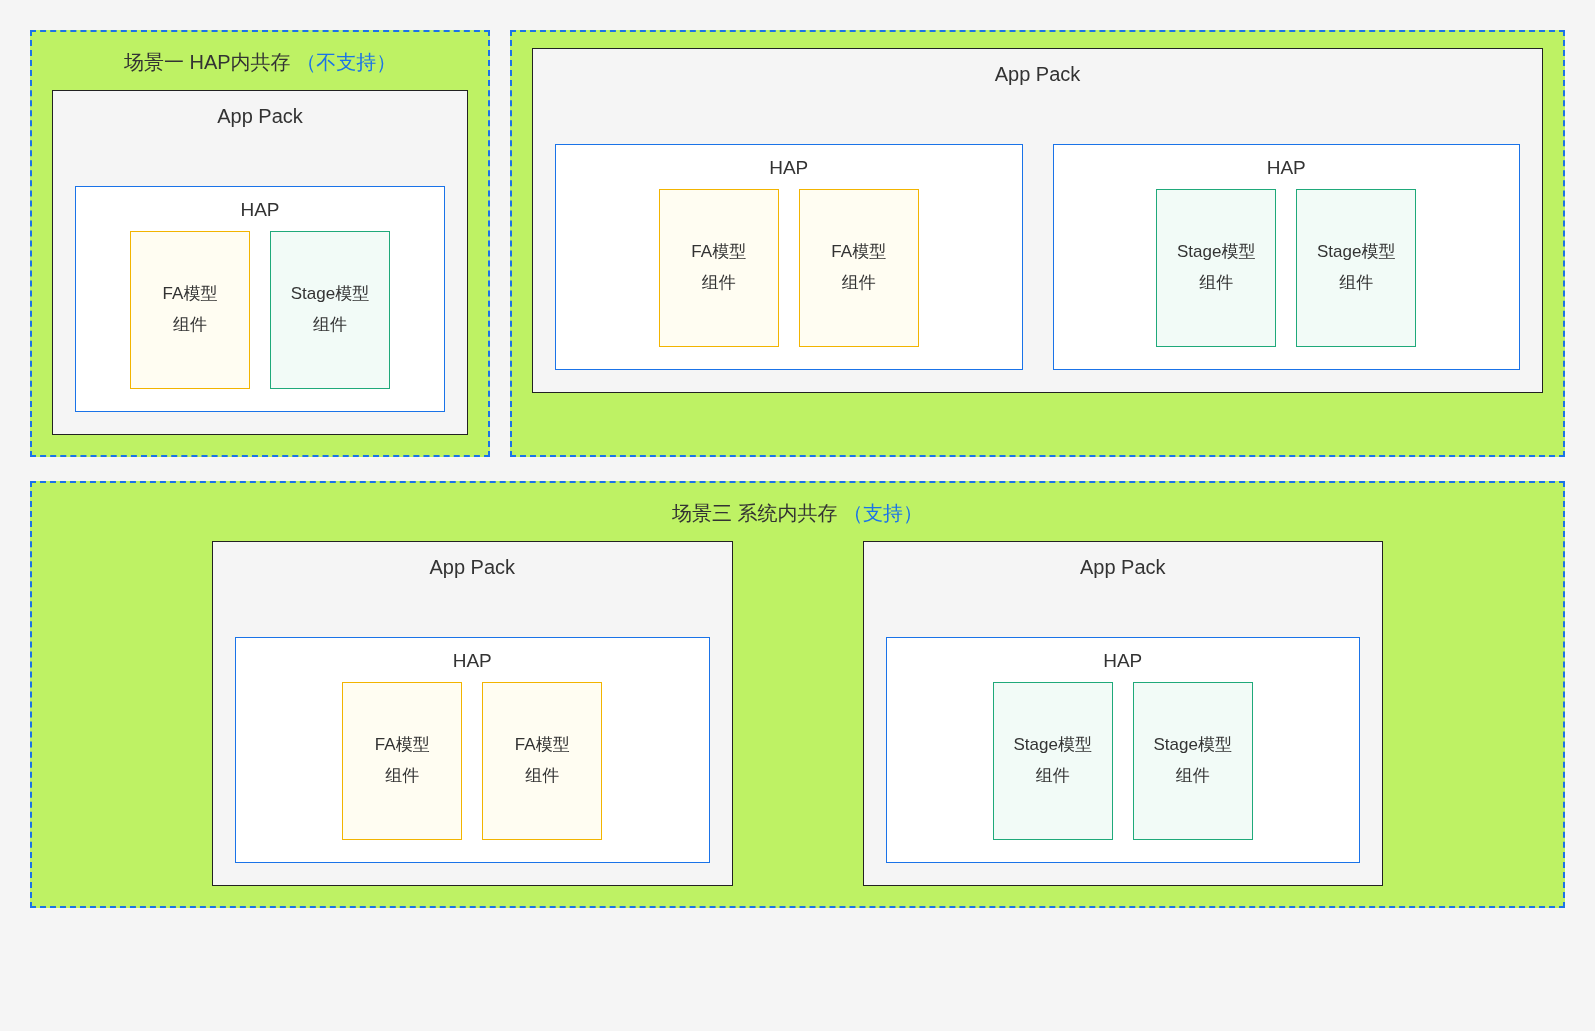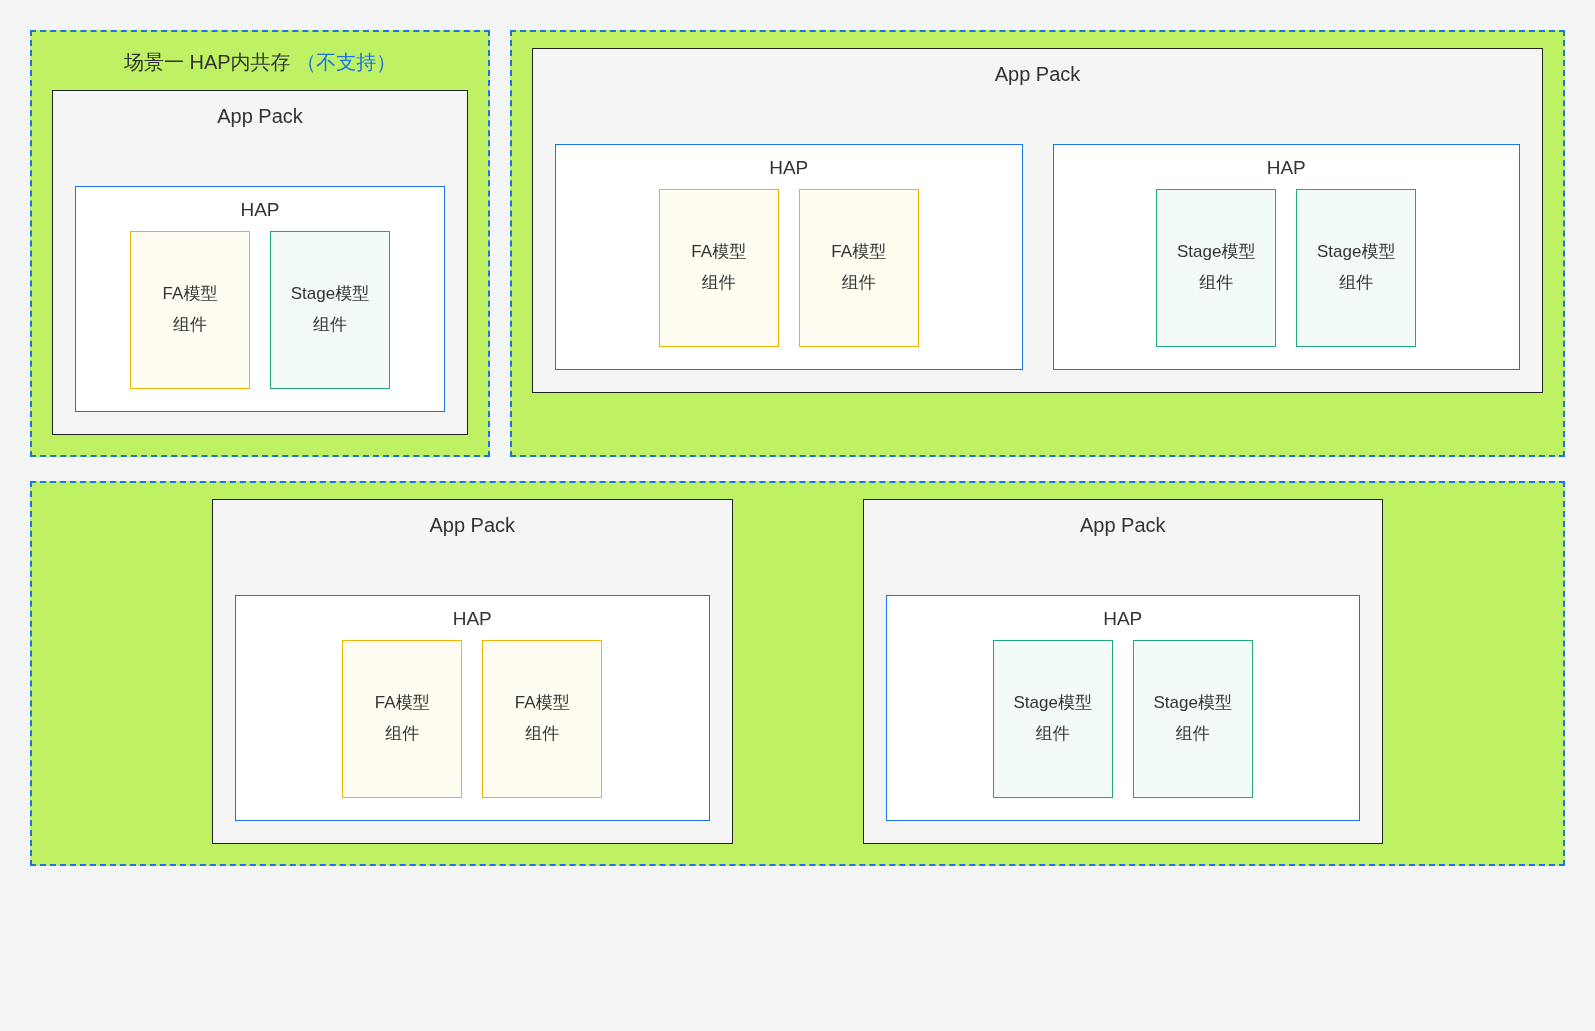--- a/index.html
+++ b/index.html
@@ -167,6 +167,10 @@
   </div>
 
   <div class="scenario scenario3">
+    <div class="scenario-title">
+      <span>场景三 系统内共存</span>
+      <span class="note">（支持）</span>
+    </div>
     <div class="packs-row" style="gap:130px; padding:0 160px;">
       <div class="app-pack" style="flex:1;">
         <div class="app-pack-label">App Pack</div>

